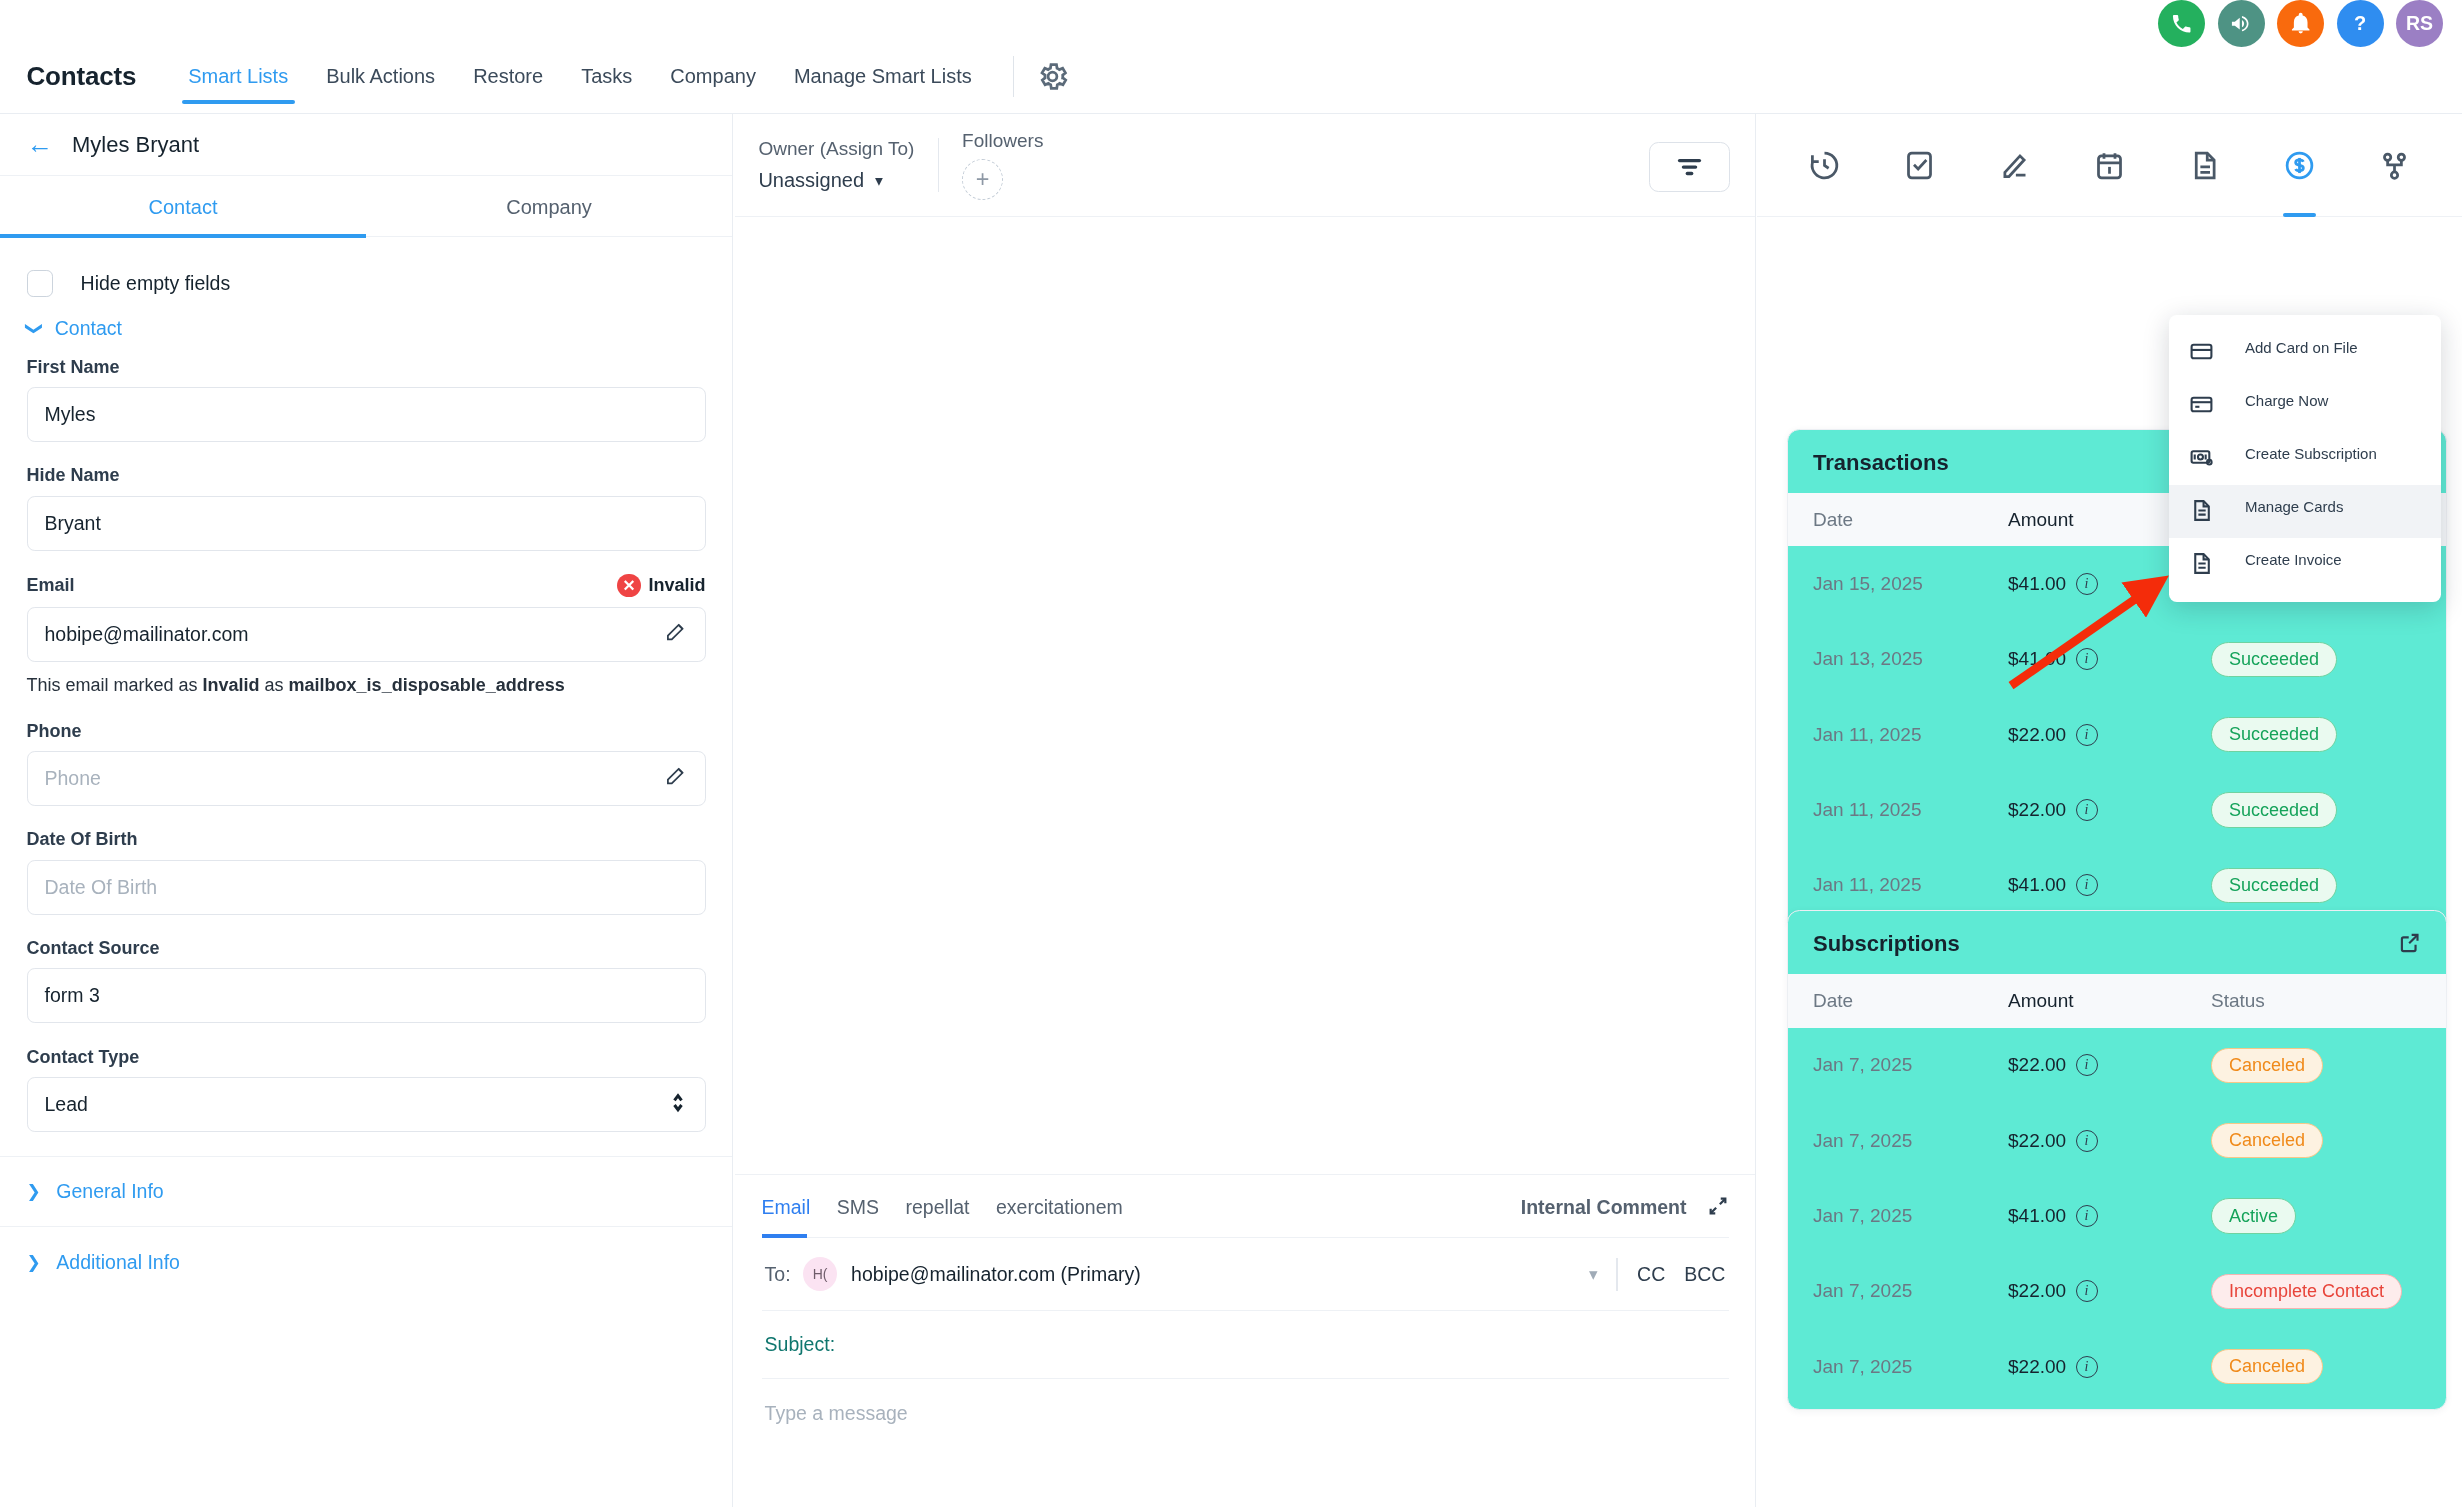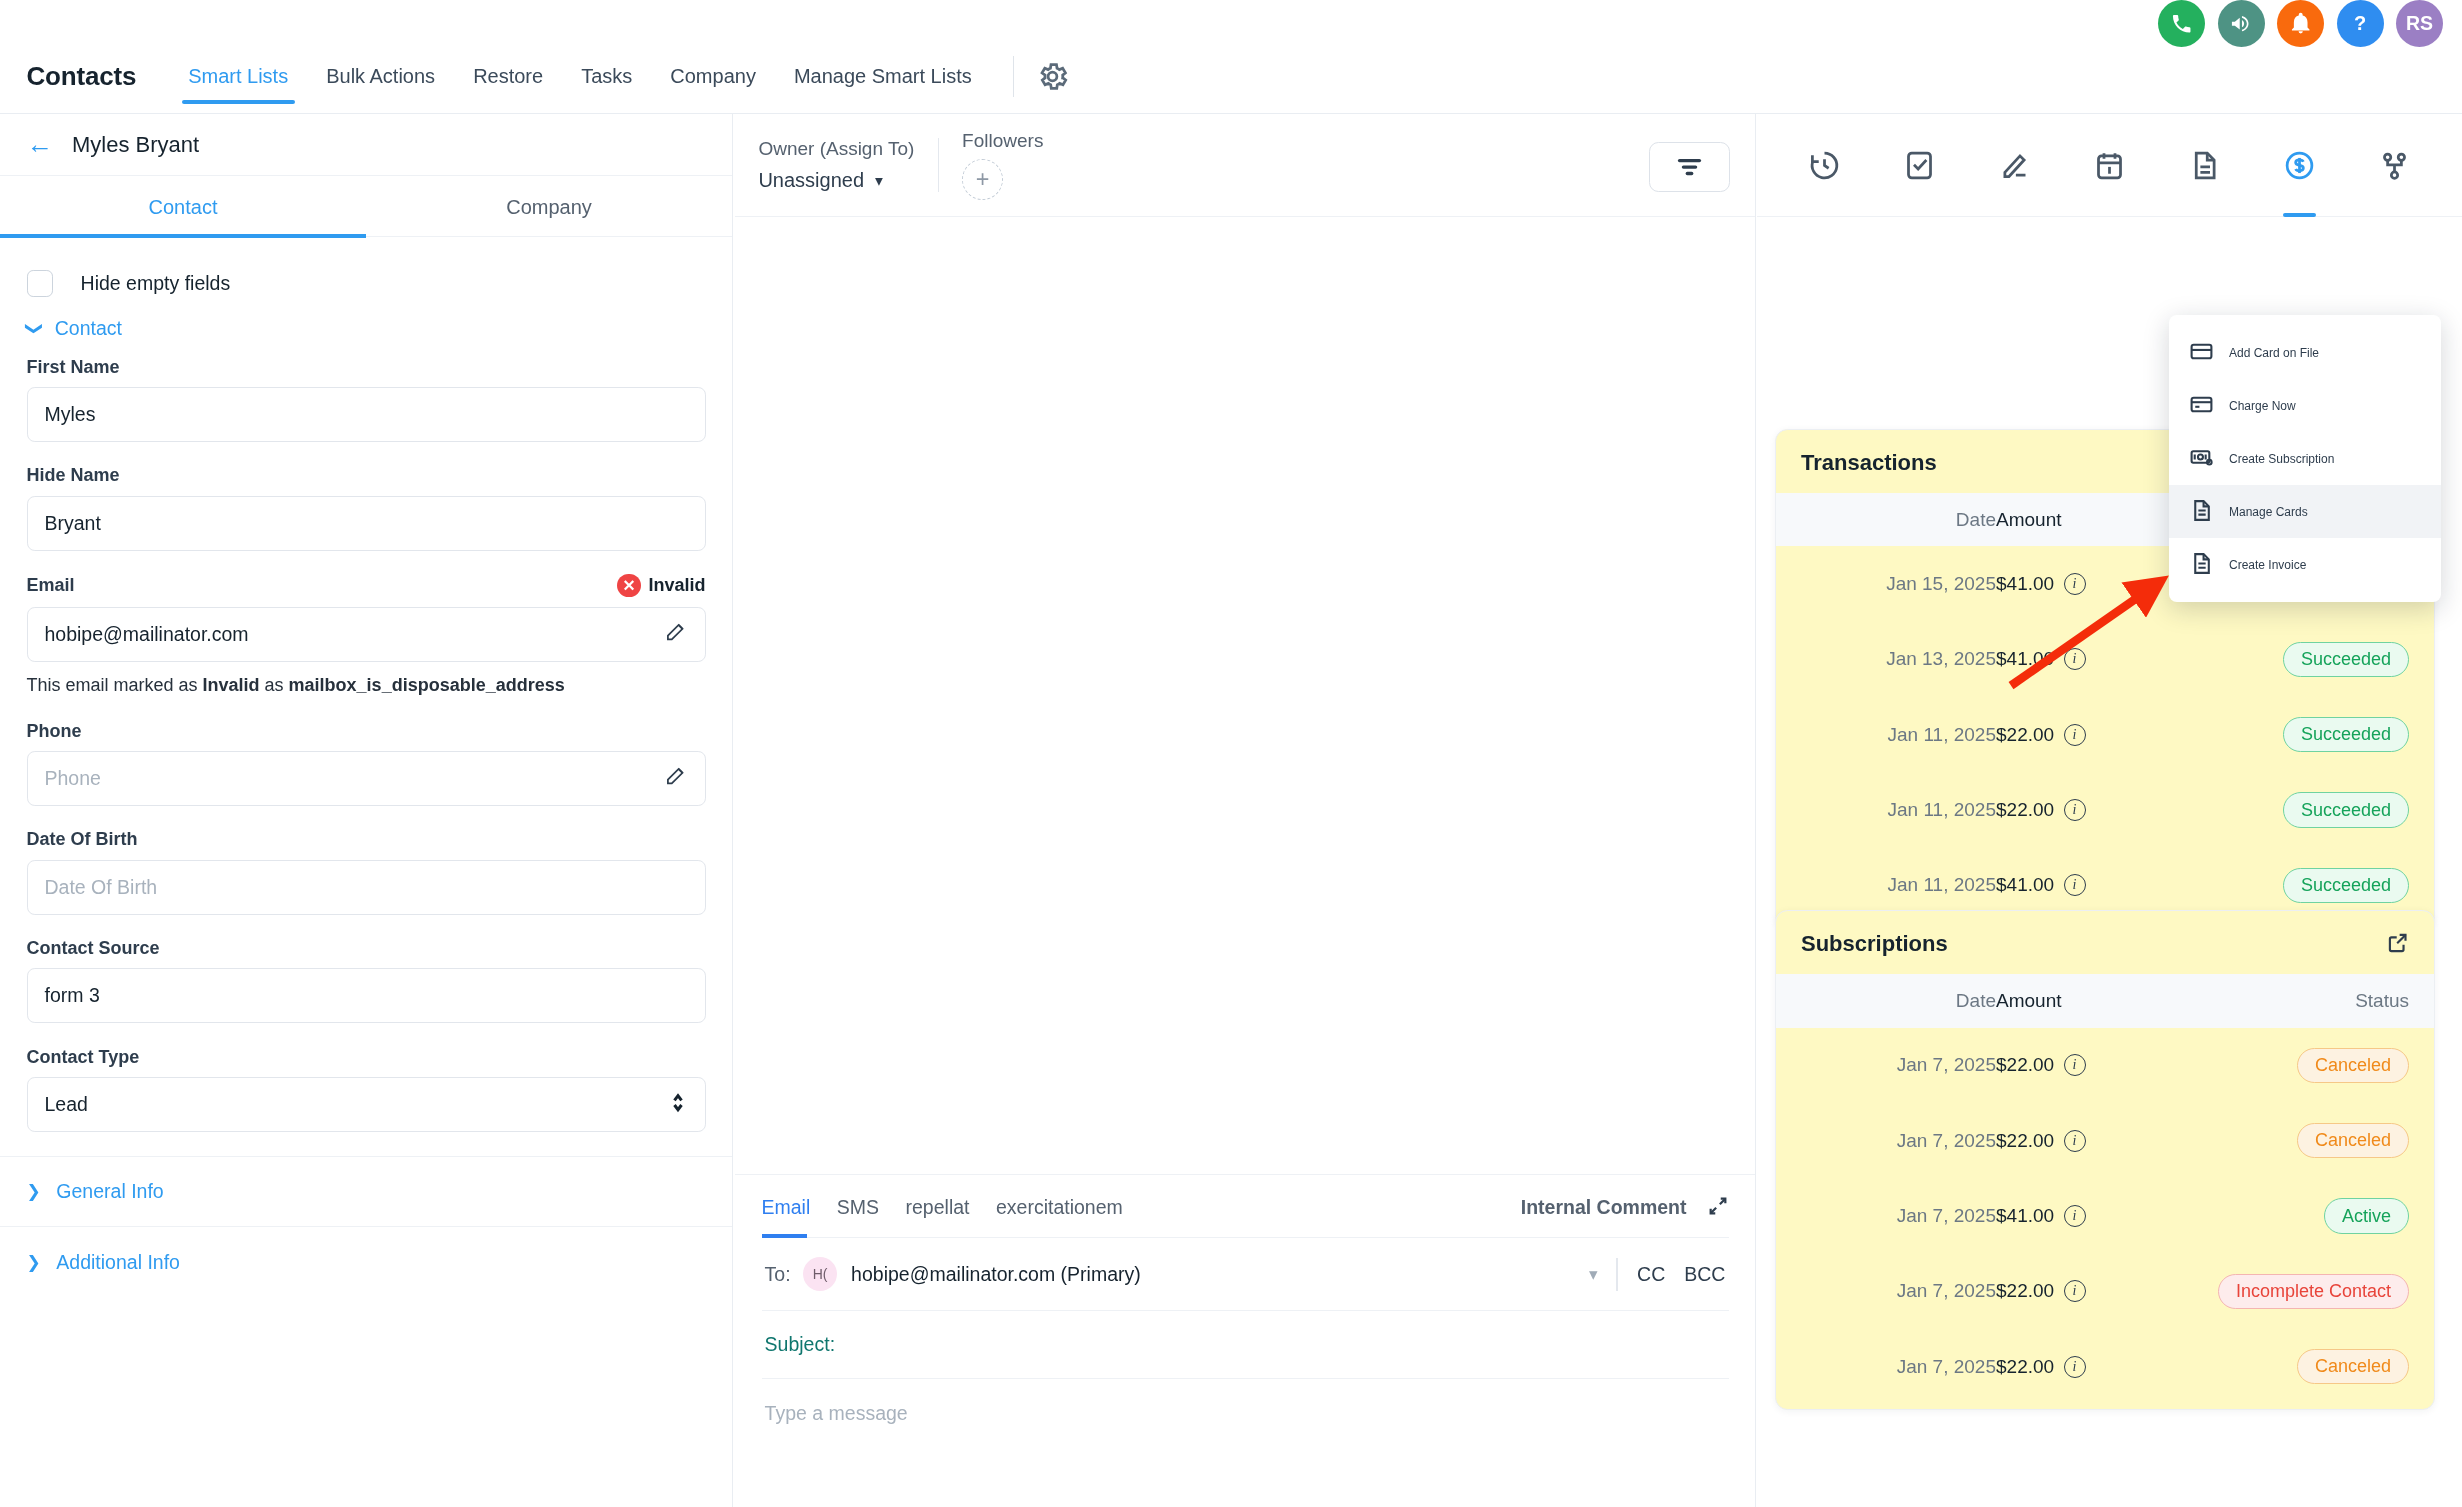--- a/index.html
+++ b/index.html
@@ -228,8 +228,8 @@
     box-shadow: 0 6.2px 26.5px rgba(16,27,43,.18); padding: 11px 0; z-index: 30;
   }
   .dd-item {
-    display: flex; align-items: center; gap: 15px; padding: 12.5px 20px;
-    font-size: 12px; color: #2e3d4d;
+    display: flex; gap: 31px; padding: 12.5px 20px;
+    font-size: 15px; color: #2e3d4d;
   }
   .dd-item.hl { background: #f1f3f6; }
   .dd-item svg { width: 25px; height: 25px; stroke: #2e3d4d; fill: none; stroke-width: 2; }

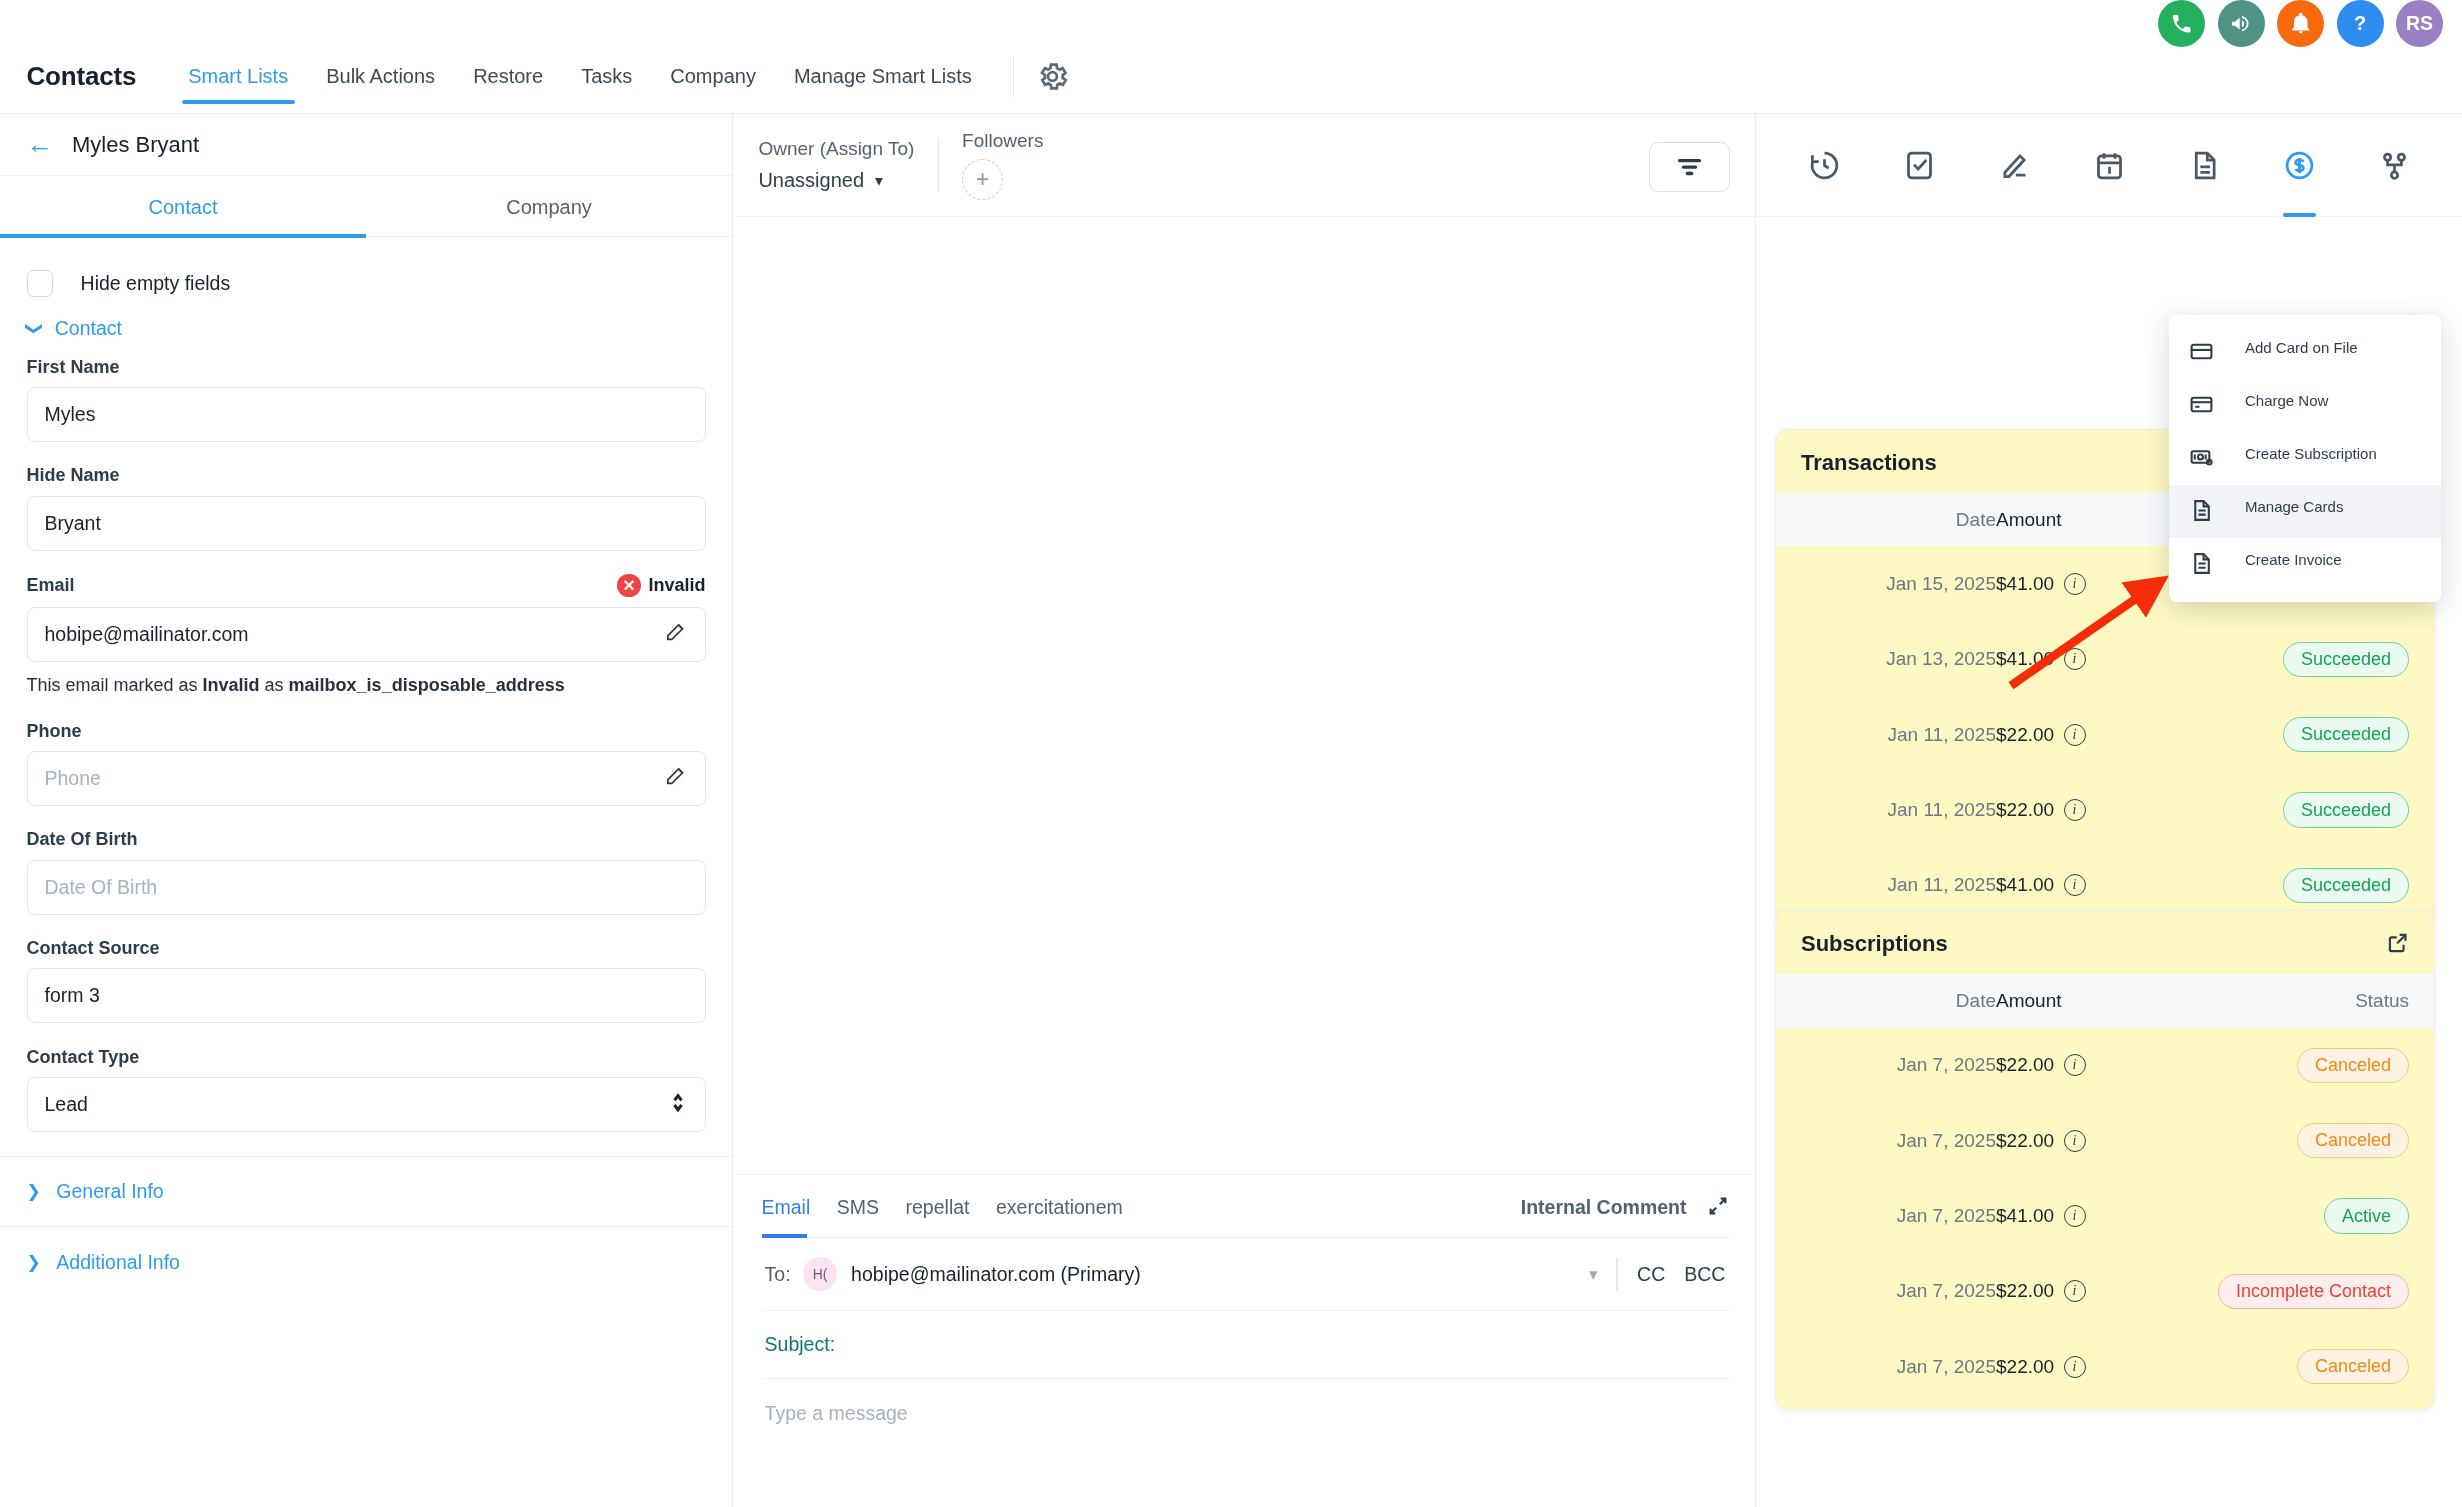--- a/index.html
+++ b/index.html
@@ -188,10 +188,9 @@
     font-size: 20px; color: #2e3d4d; z-index: 5;
   }
   .card {
-    position: absolute; left: 18px; width: 660px;
-    background: #fef9c3; border: 1.6px solid #eceff3; border-radius: 12.5px;
+    position: absolute; left: 30px; width: 660px;
+    background: #5eead4; border: 1.6px solid #eceff3; border-radius: 12.5px;
     box-shadow: 0 1.6px 7.8px rgba(20,30,50,.05);
-    text-align: right;
   }
   .card-title-row {
     display: flex; align-items: center; justify-content: space-between;

